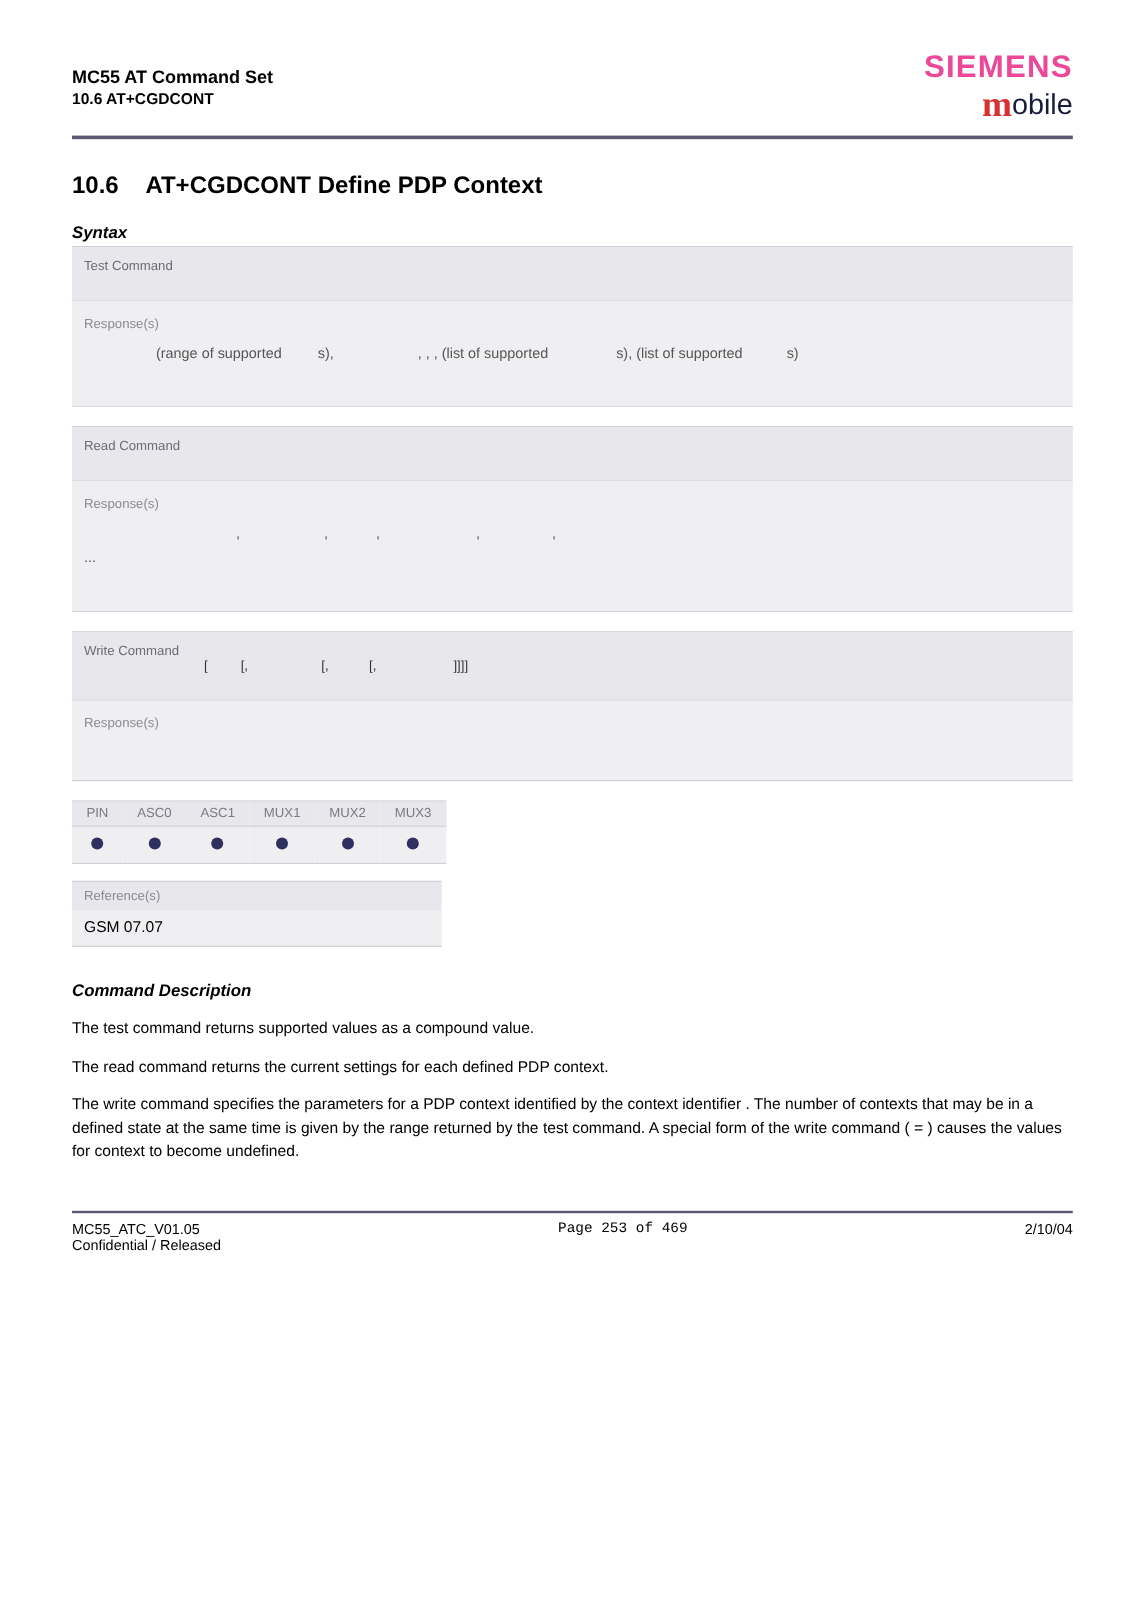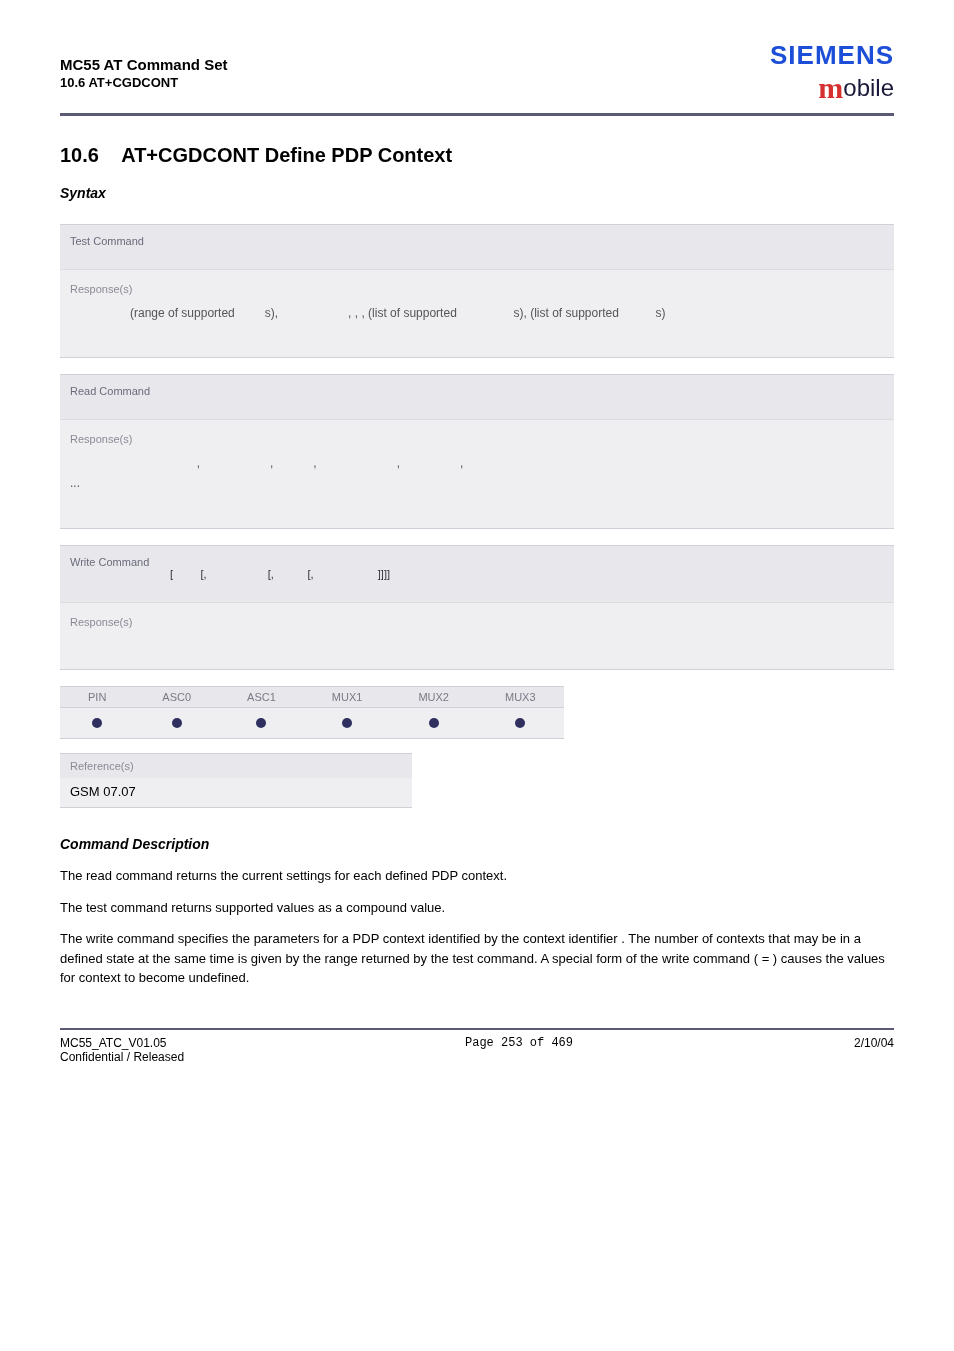--- a/index.html
+++ b/index.html
@@ -17,7 +17,7 @@
   .header-left .title-line1 { font-size: 15px; }
   .header-left .title-line2 { font-size: 13px; margin-top: 2px; }
   .header-right { text-align: right; }
-  .siemens { font-weight: 900; font-size: 26px; letter-spacing: 1px; color: #1d4ed8; }
+  .siemens { font-weight: 900; font-size: 26px; letter-spacing: 1px; color: #ec4899; }
   .mobile { font-size: 24px; color: #1a1a3a; }
   .mobile .m { color: #d63030; font-weight: bold; font-size: 30px; font-family: Georgia, serif; display: inline-block; vertical-align: -2px;}
   .hr-main { border: none; border-top: 3px solid #5a5a77; margin-bottom: 28px; }

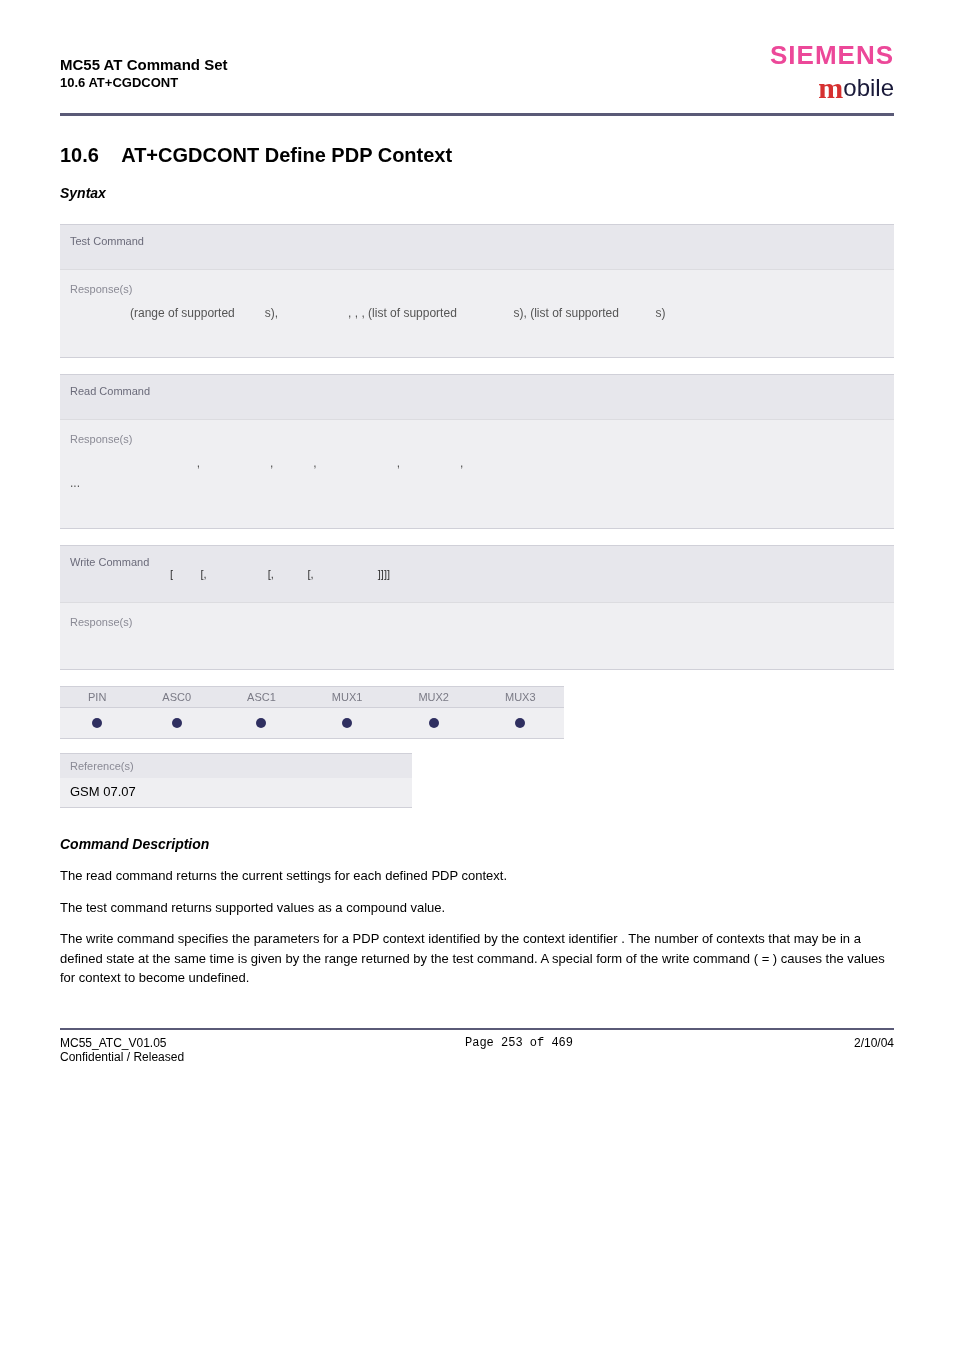--- a/index.html
+++ b/index.html
@@ -22,7 +22,7 @@
   .mobile .m { color: #d63030; font-weight: bold; font-size: 30px; font-family: Georgia, serif; display: inline-block; vertical-align: -2px;}
   .hr-main { border: none; border-top: 3px solid #5a5a77; margin-bottom: 28px; }
   .section-title { font-size: 20px; font-weight: bold; margin-bottom: 18px; }
-  .syntax-label { font-style: italic; font-weight: bold; font-size: 14px; margin-bottom: 23px; }
+  .syntax-label { font-style: italic; font-weight: bold; font-size: 14px; margin-bottom: 4px; }
   .panel { border: 1px solid #d0d0d8; border-left: none; border-right: none; margin-bottom: 16px; }
   .panel-head { background: #e7e7ec; color: #6b6b7a; font-size: 11px; padding: 10px 10px 22px 10px; border-bottom: 1px solid #dcdce0;}
   .panel-body { background: #efeff2; color: #555; font-size: 12px; padding: 10px 10px 34px 10px; line-height: 1.7; }

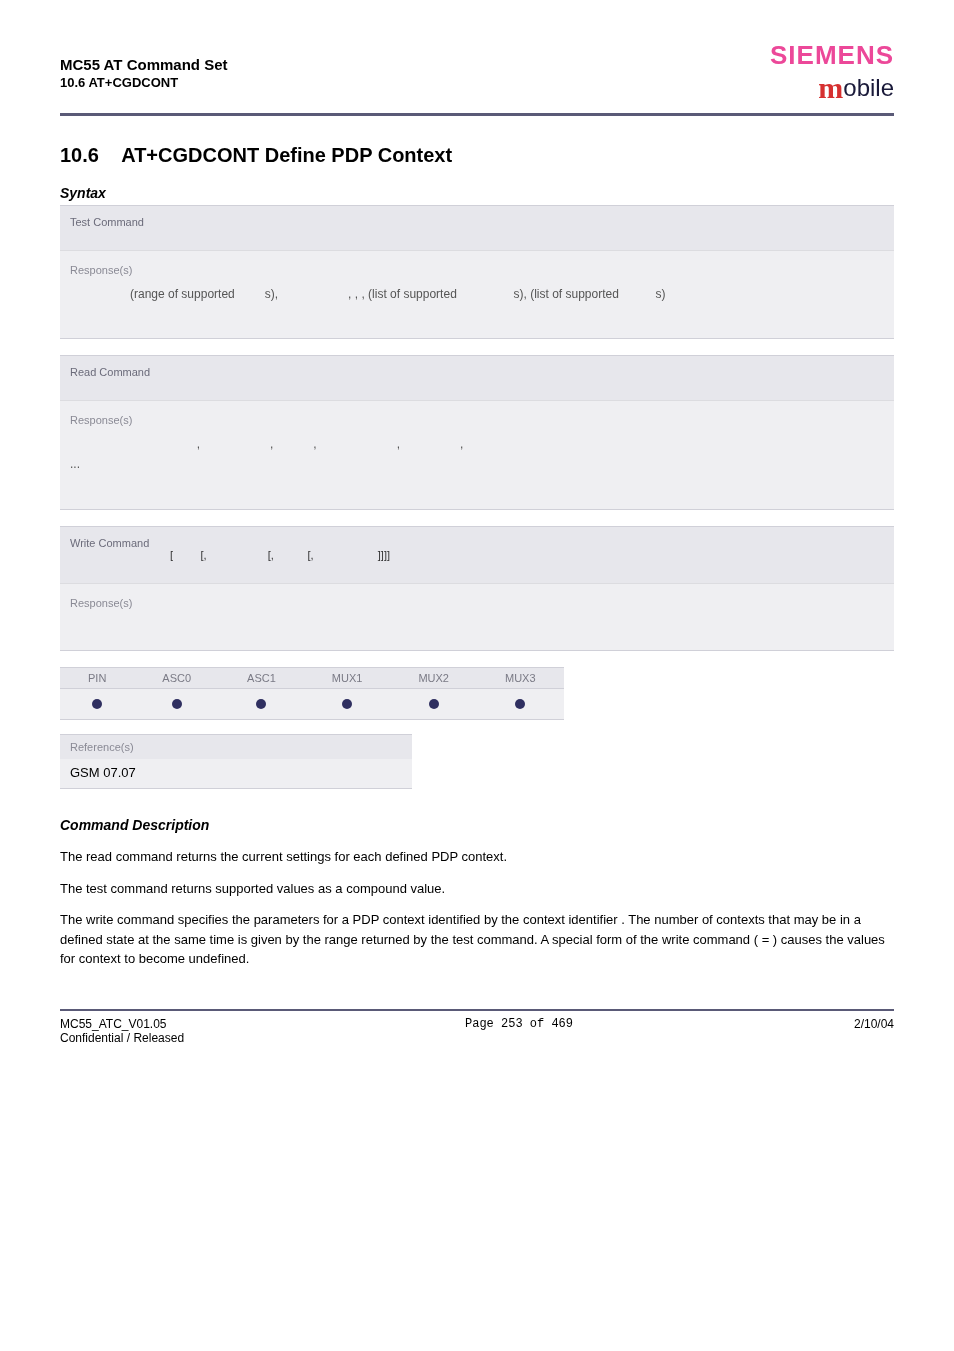--- a/index.html
+++ b/index.html
@@ -28,7 +28,7 @@
   .panel-body { background: #efeff2; color: #555; font-size: 12px; padding: 10px 10px 34px 10px; line-height: 1.7; }
   .panel-body .resplabel { font-size: 11px; color: #8a8a95; margin-bottom: 4px; }
   .small-table { border-collapse: collapse; margin-top: 10px; }
-  .small-table th { background: #e7e7ec; color: #7a7a85; font-weight: normal; font-size: 11px; padding: 4px 28px; border-top: 1px solid #d0d0d8; border-bottom: 1px solid #d0d0d8; }
+  .small-table th { background: #e7e7ec; color: #7a7a85; font-weight: normal; font-size: 11px; padding: 4px 12px; border-top: 1px solid #d0d0d8; border-bottom: 1px solid #d0d0d8; }
   .small-table td { background: #efeff2; text-align: center; padding: 6px 12px; border-bottom: 1px solid #d0d0d8; font-size: 16px;}
   .dot { display: inline-block; width: 10px; height: 10px; border-radius: 50%; background: #2f2f60; }
   .ref-panel { margin-top: 14px; width: 352px; }

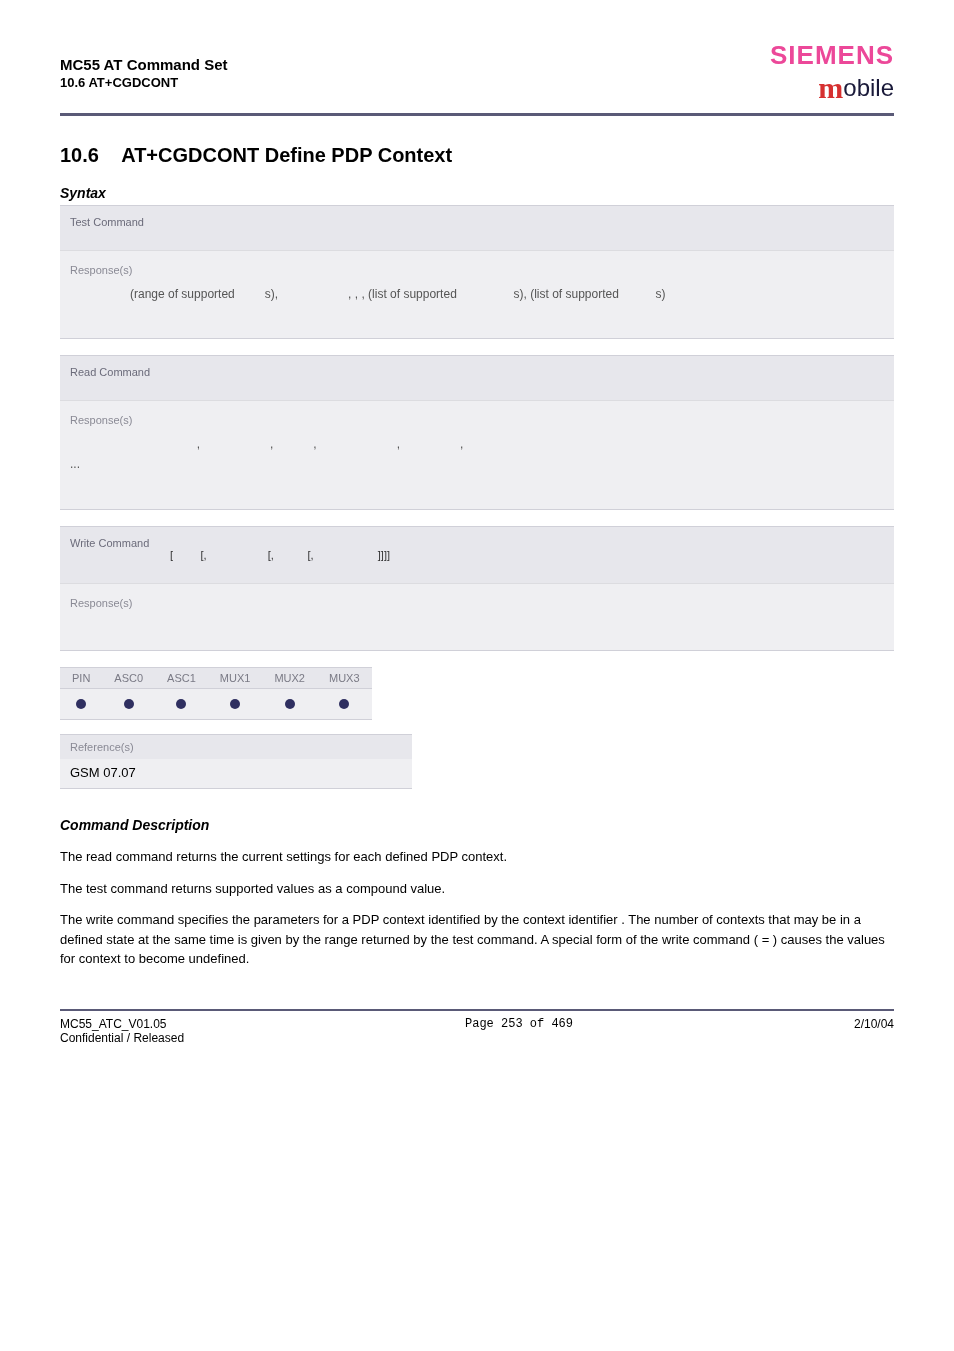--- a/index.html
+++ b/index.html
@@ -31,7 +31,7 @@
   .small-table th { background: #e7e7ec; color: #7a7a85; font-weight: normal; font-size: 11px; padding: 4px 12px; border-top: 1px solid #d0d0d8; border-bottom: 1px solid #d0d0d8; }
   .small-table td { background: #efeff2; text-align: center; padding: 6px 12px; border-bottom: 1px solid #d0d0d8; font-size: 16px;}
   .dot { display: inline-block; width: 10px; height: 10px; border-radius: 50%; background: #2f2f60; }
-  .ref-panel { margin-top: 14px; width: 352px; }
+  .ref-panel { margin-top: 14px; width: 308px; }
   .ref-head { background: #e7e7ec; color: #8a8a95; font-size: 11px; padding: 6px 10px; border-top: 1px solid #d0d0d8;}
   .ref-body { background: #efeff2; padding: 6px 0 8px 10px; font-size: 13px; border-bottom: 1px solid #d0d0d8;}
   .cmd-desc-label { font-style: italic; font-weight: bold; font-size: 14px; margin-top: 28px; margin-bottom: 14px; }

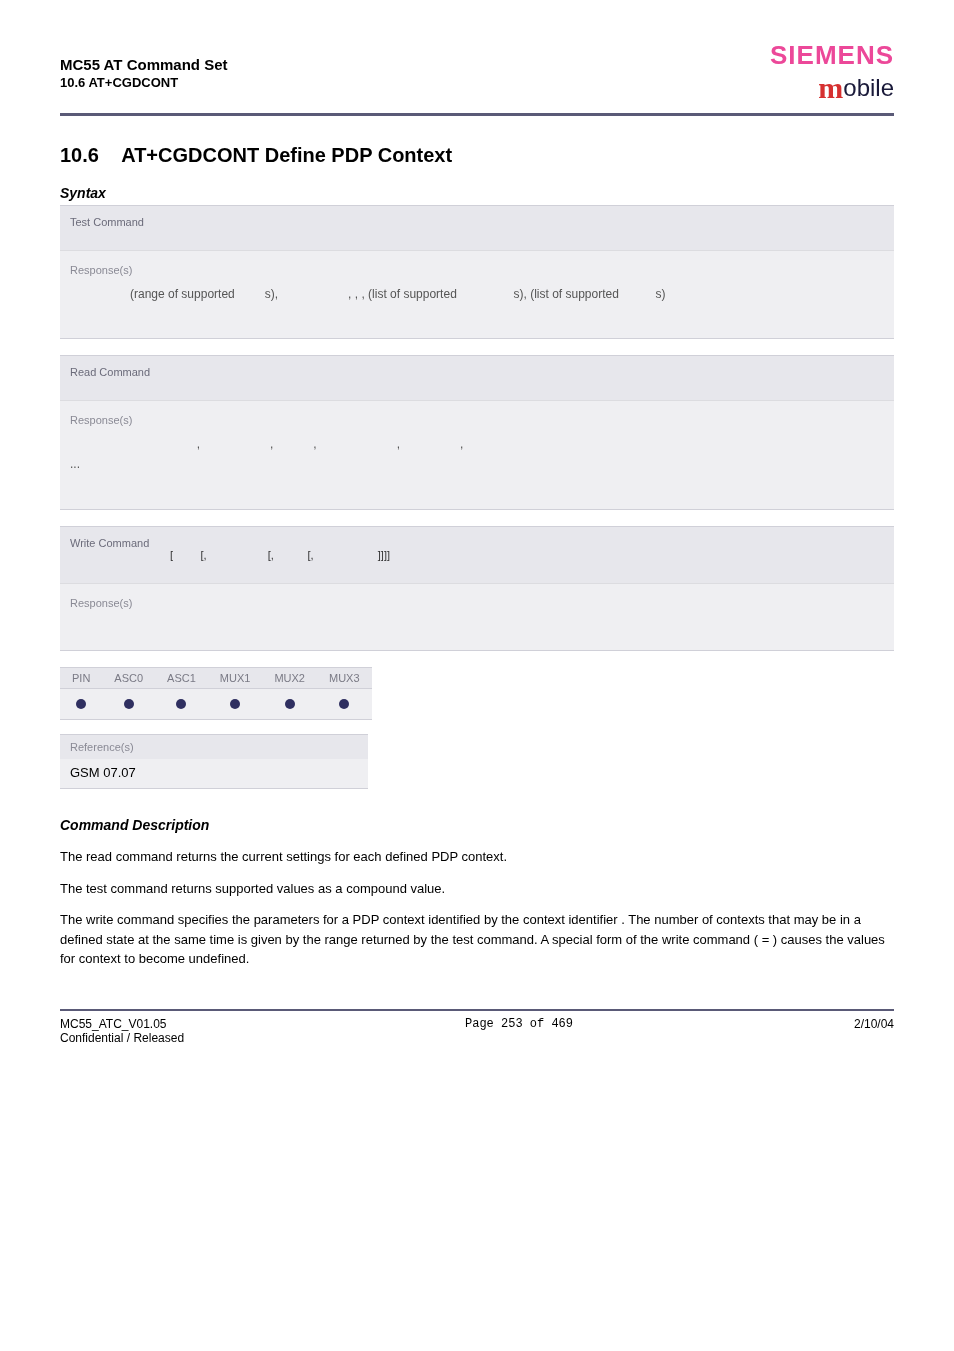--- a/index.html
+++ b/index.html
@@ -121,8 +121,8 @@
   <div class="cmd-desc-label">Command Description</div>
 
   <div class="body-text">
+    <p>The test command returns supported values as a compound value.</p>
     <p>The read command returns the current settings for each defined PDP context.</p>
-    <p>The test command returns supported values as a compound value.</p>
     <p>The write command specifies the parameters for a PDP context identified by the context identifier          . The number of contexts that may be in a defined state at the same time is given by the range returned by the test command. A special form of the write command (                    =         ) causes the values for context            to become undefined.</p>
   </div>
 

